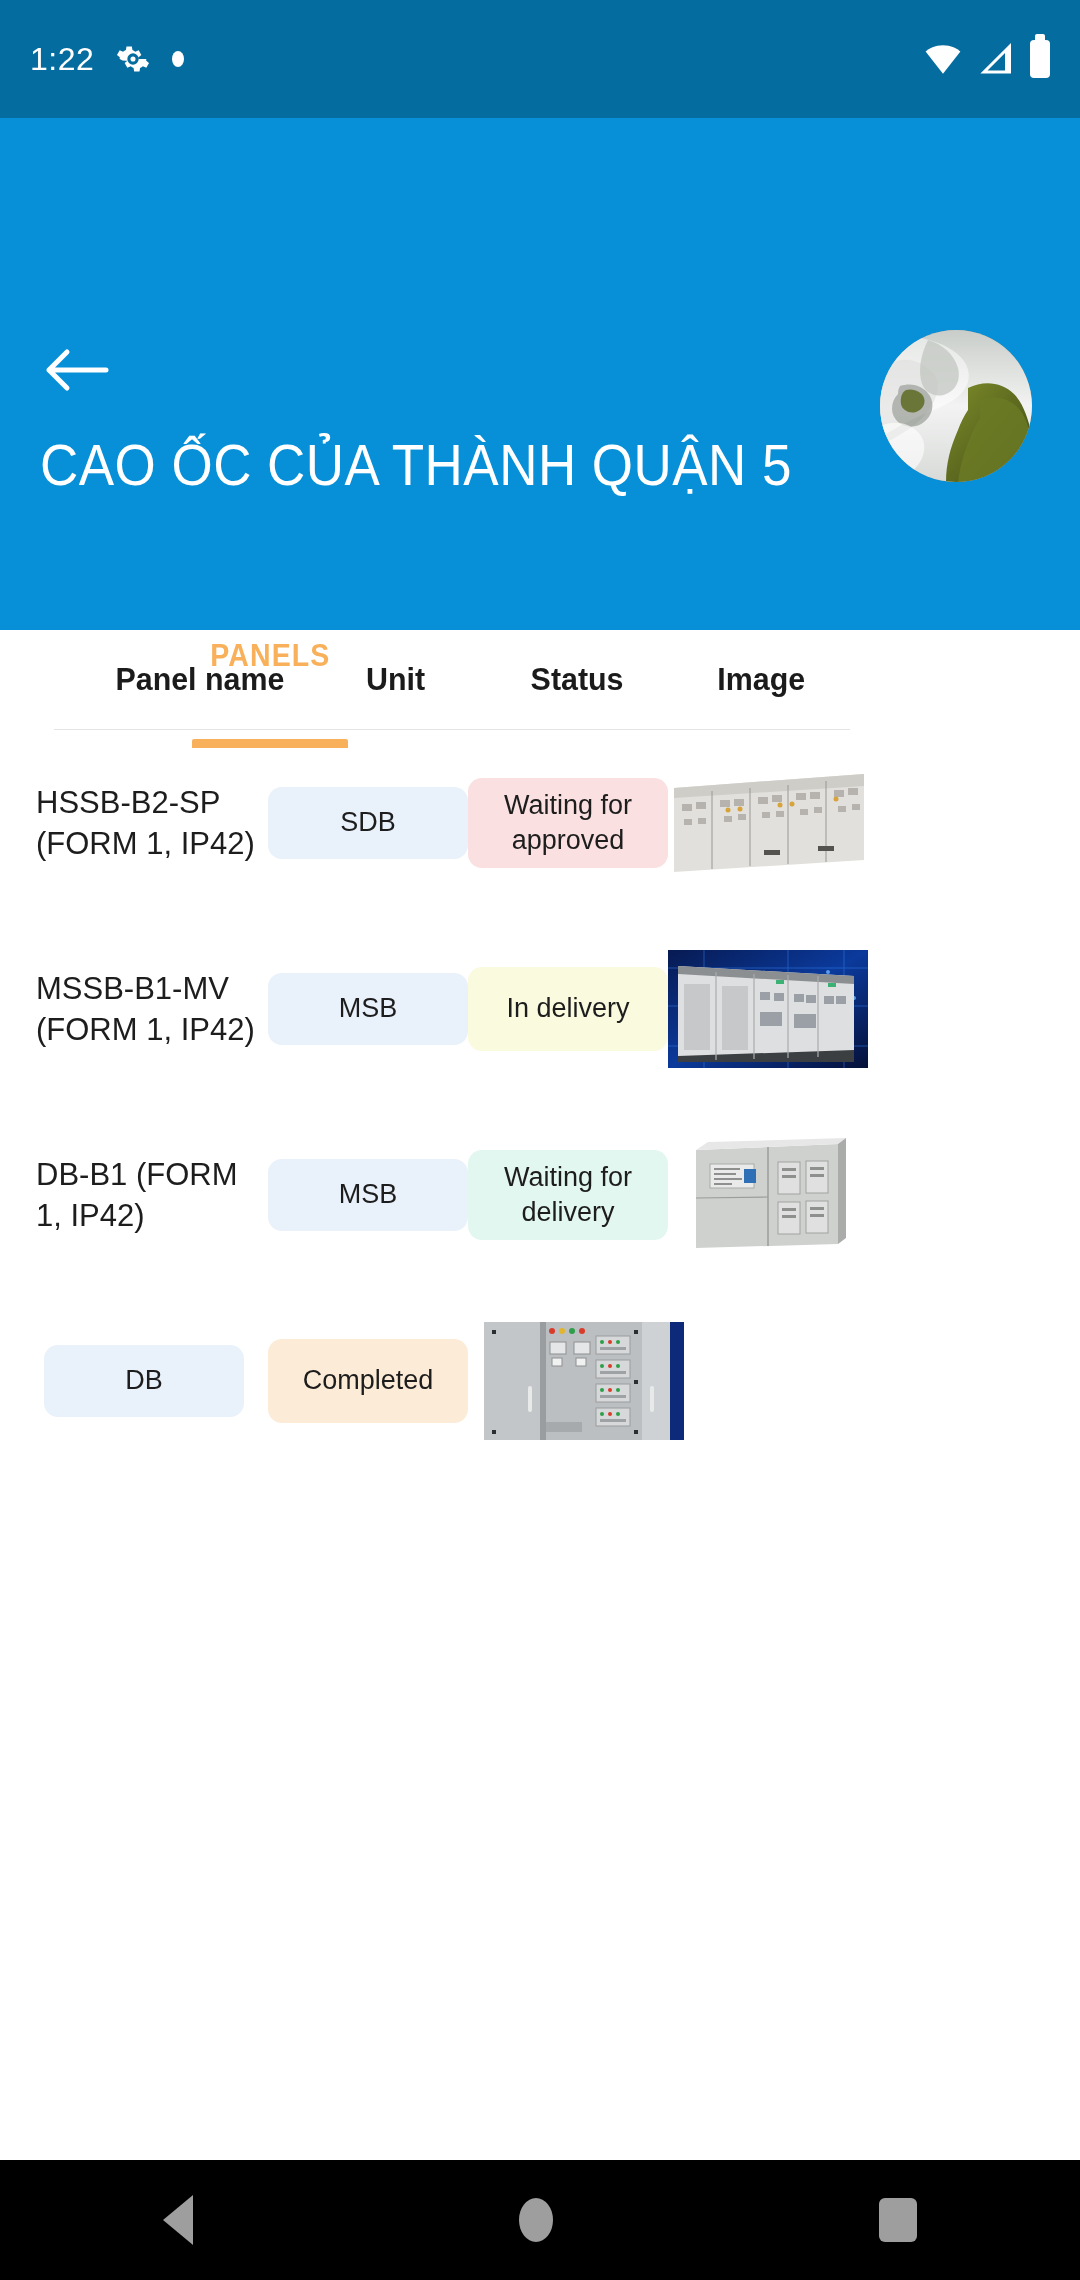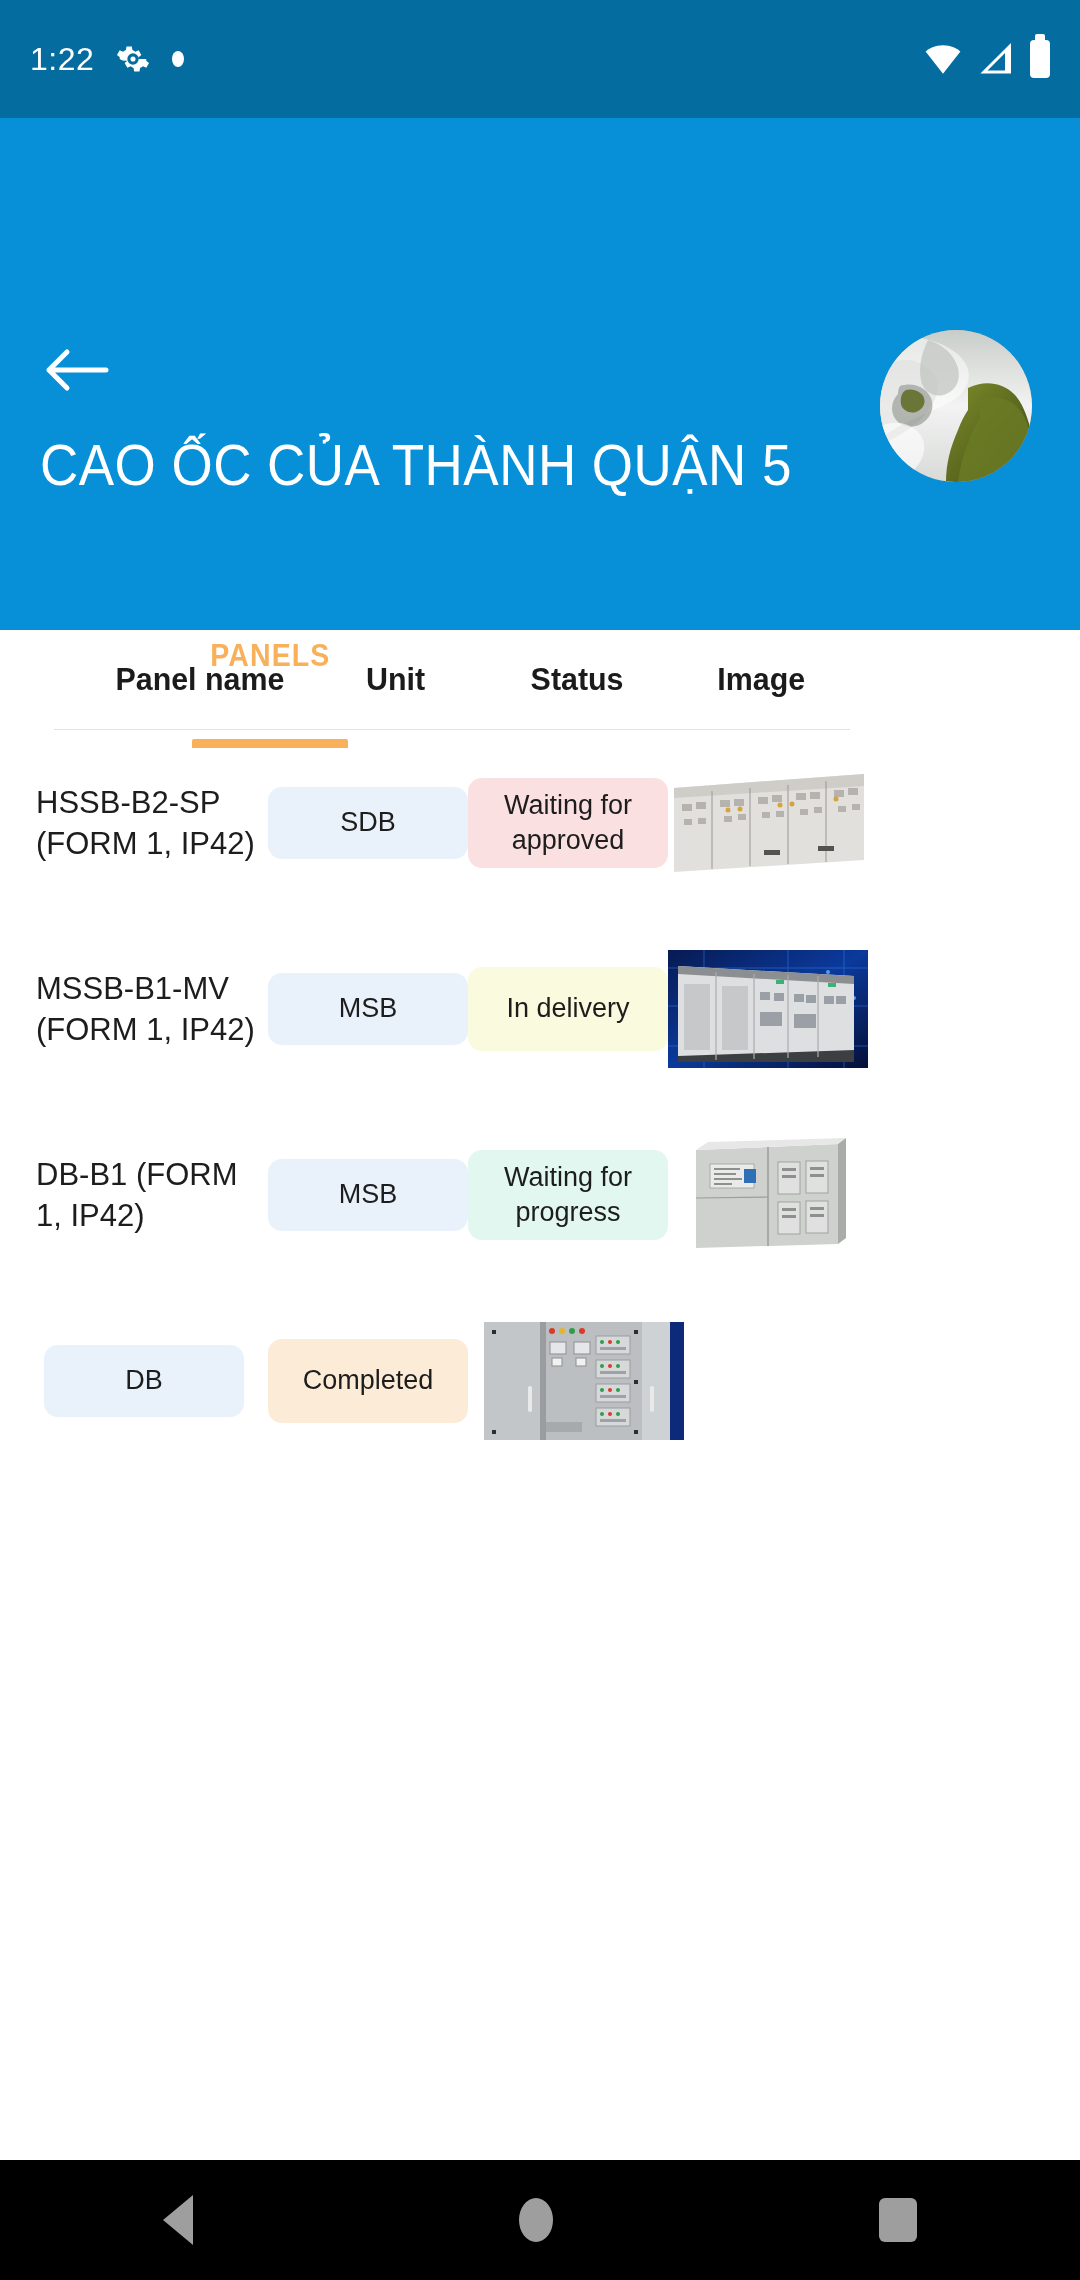--- a/index.html
+++ b/index.html
@@ -333,7 +333,7 @@
         <span class="chip chip-unit">MSB</span>
       </div>
       <div class="td cell-stat">
-        <span class="chip chip-status" style="background: rgb(226, 247, 239);">Waiting for progress</span>
+        <span class="chip chip-status" style="background: rgb(226, 247, 239);">Waiting for delivery</span>
       </div>
       <div class="td cell-img">
         <span class="thumb">

